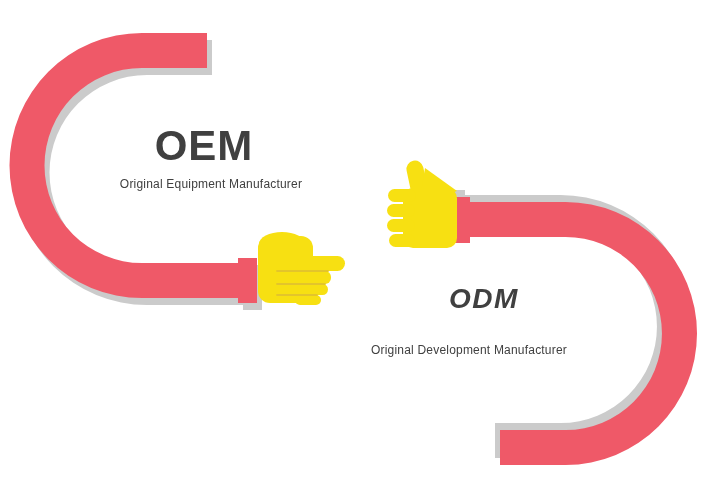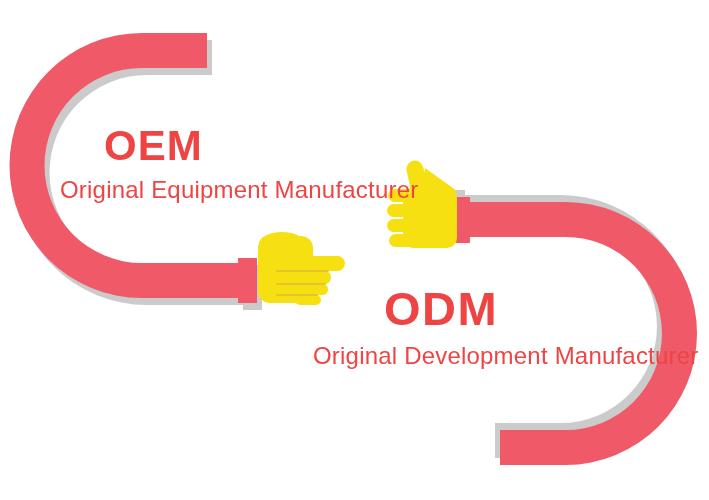--- a/index.html
+++ b/index.html
@@ -22,7 +22,8 @@
   }
   .label {
     position: absolute;
-    color: #ef4444;
+    color: #404040;
+    text-align: center;
     line-height: 1;
     white-space: nowrap;
   }

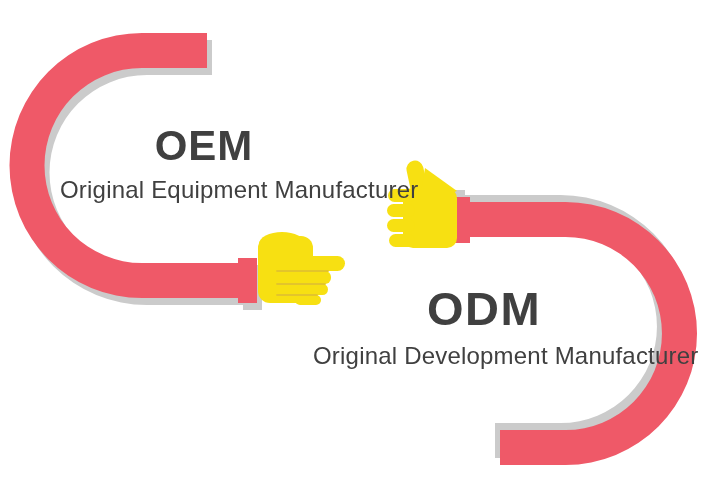--- a/index.html
+++ b/index.html
@@ -37,7 +37,7 @@
     letter-spacing: 1.5px;
   }
   .fullname {
-    font-size: 24px;
+    font-size: 12px;
     letter-spacing: 0.2px;
   }
   .oem-abbr      { left: 104px; top: 125px; width: 200px; }

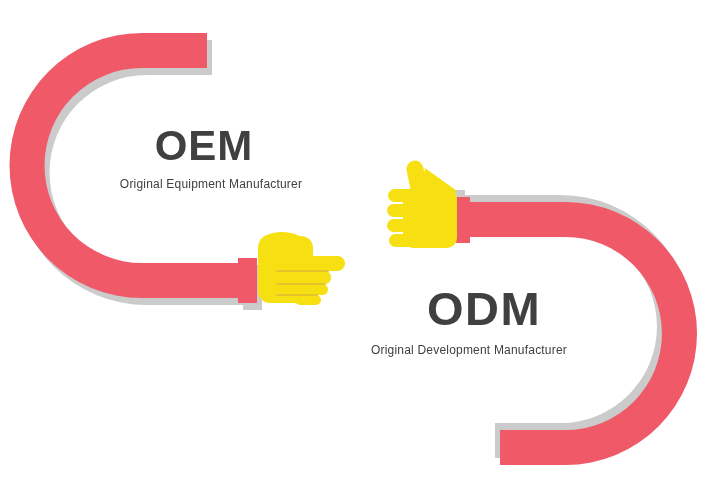--- a/index.html
+++ b/index.html
@@ -33,8 +33,9 @@
     letter-spacing: 1px;
   }
   .abbr.odm {
-    font-size: 47px;
+    font-size: 28px;
     letter-spacing: 1.5px;
+    font-style: italic;
   }
   .fullname {
     font-size: 12px;

